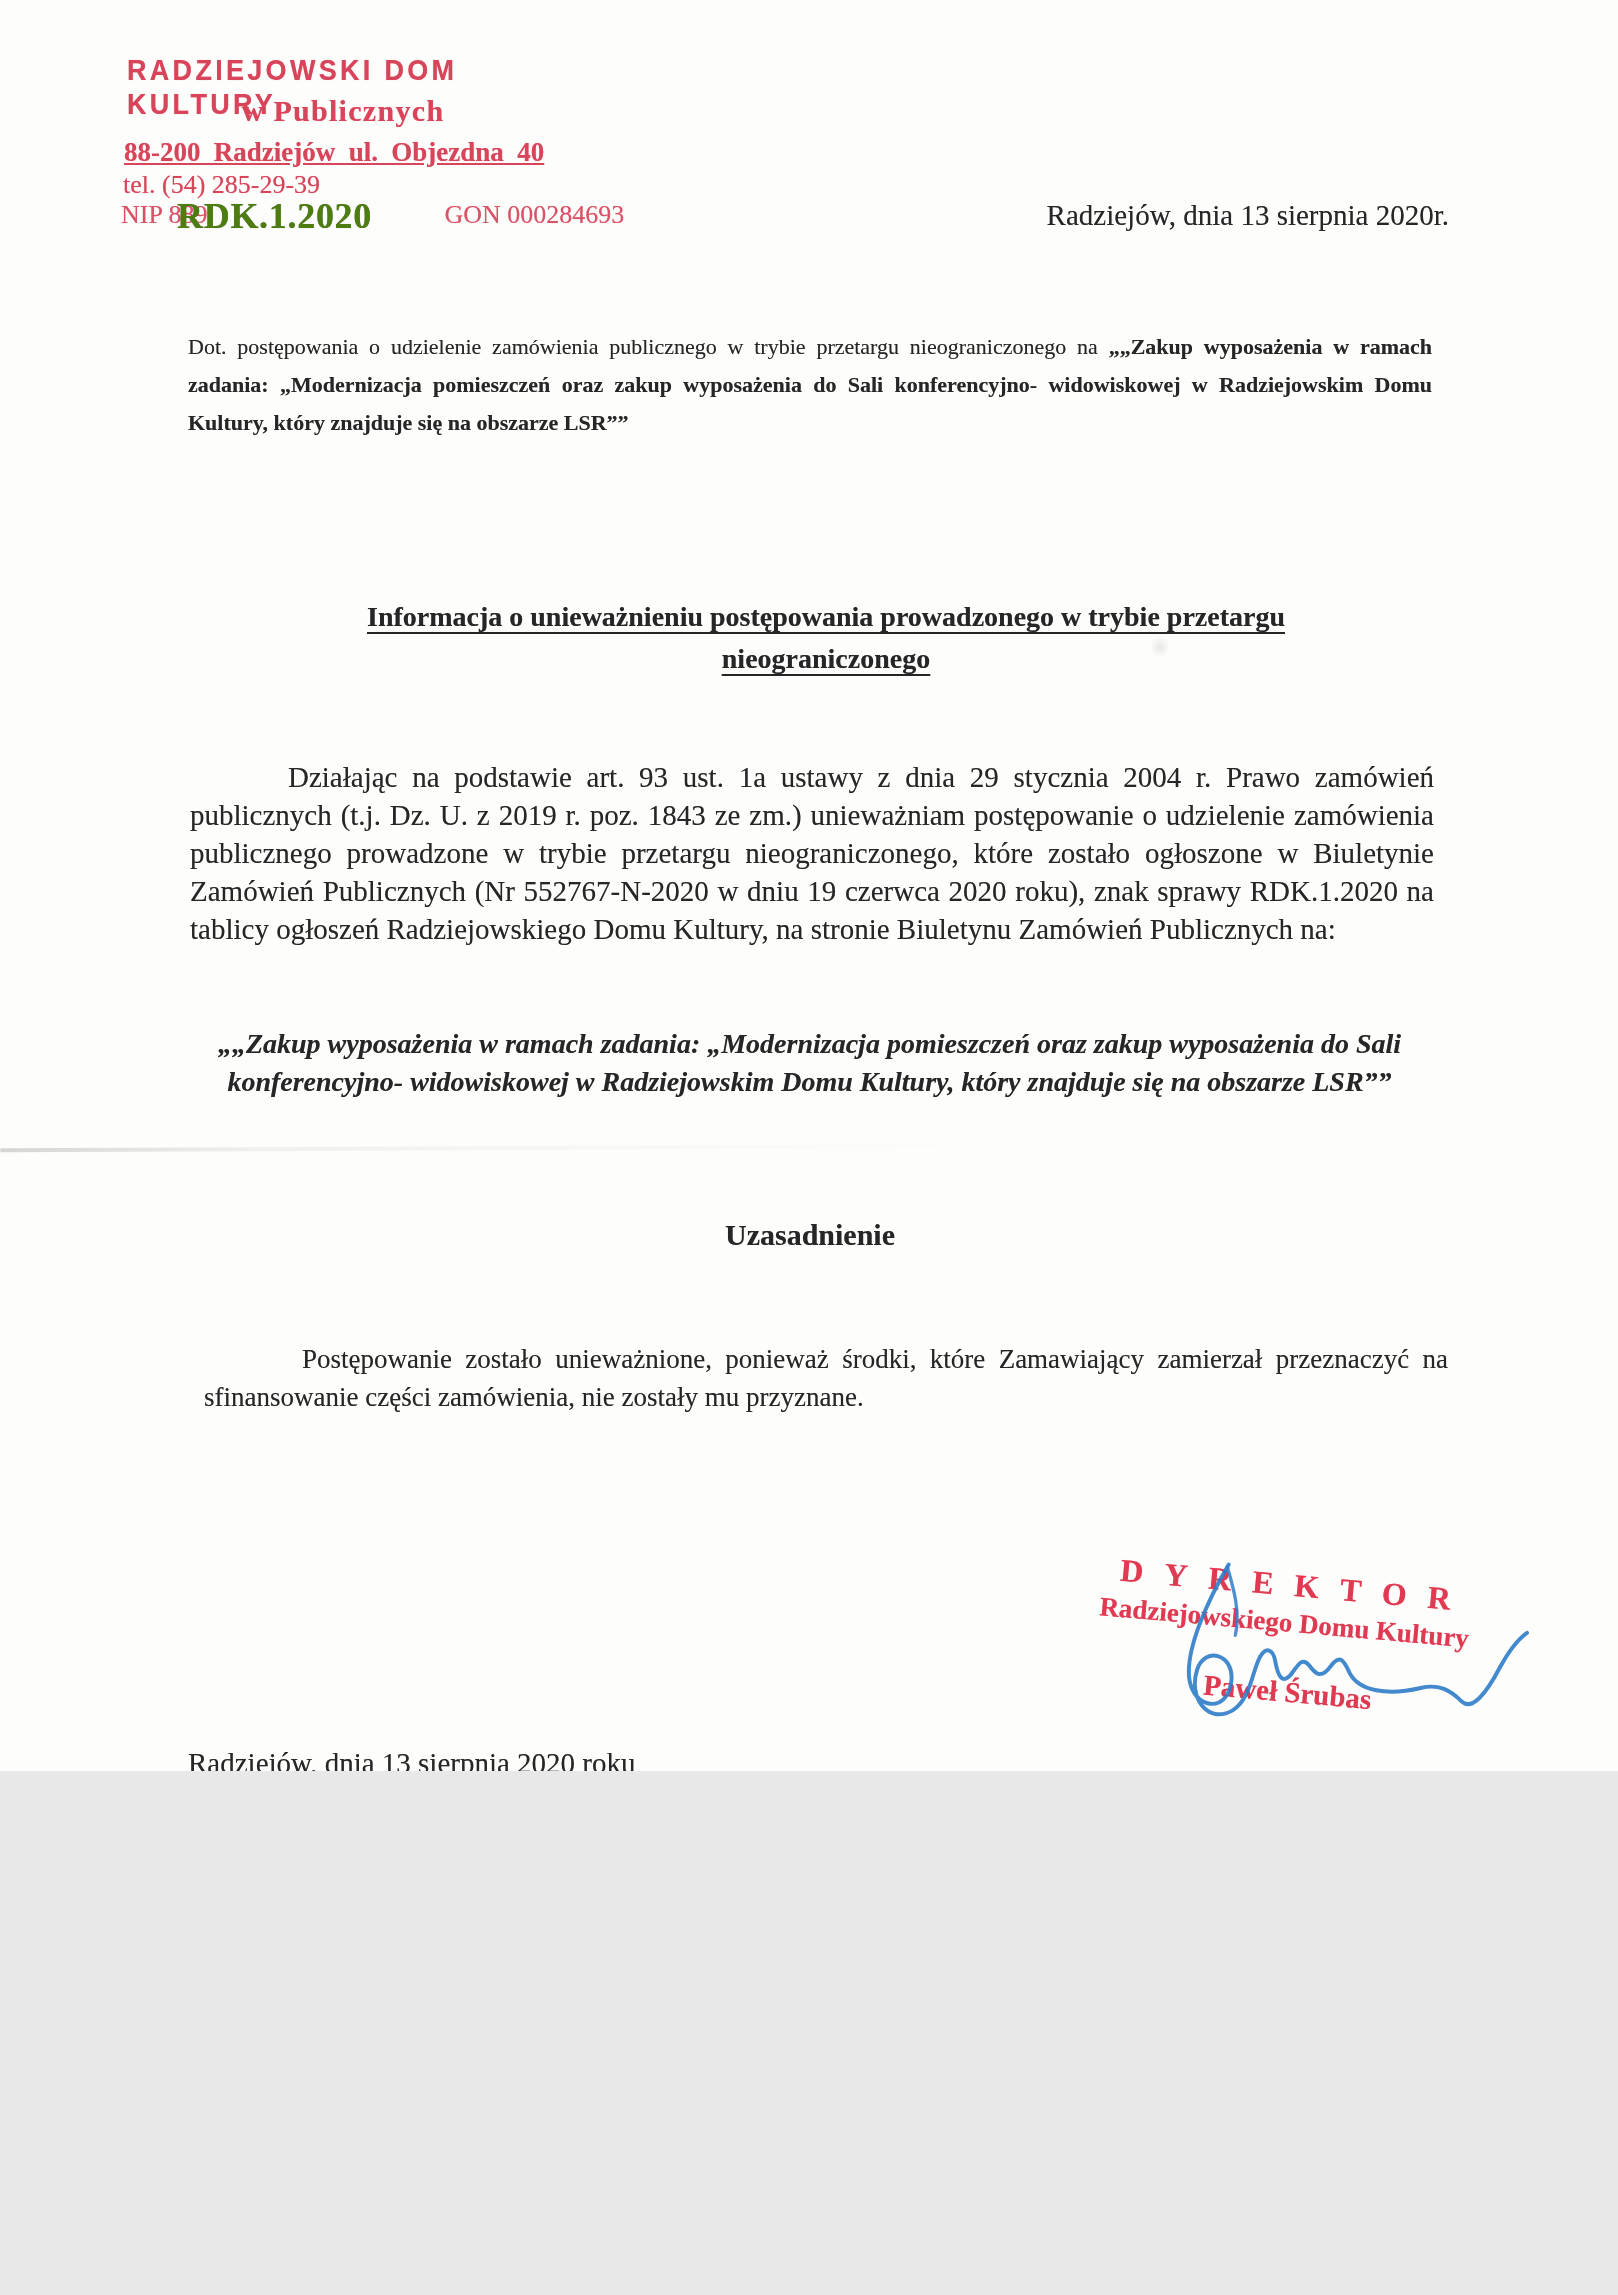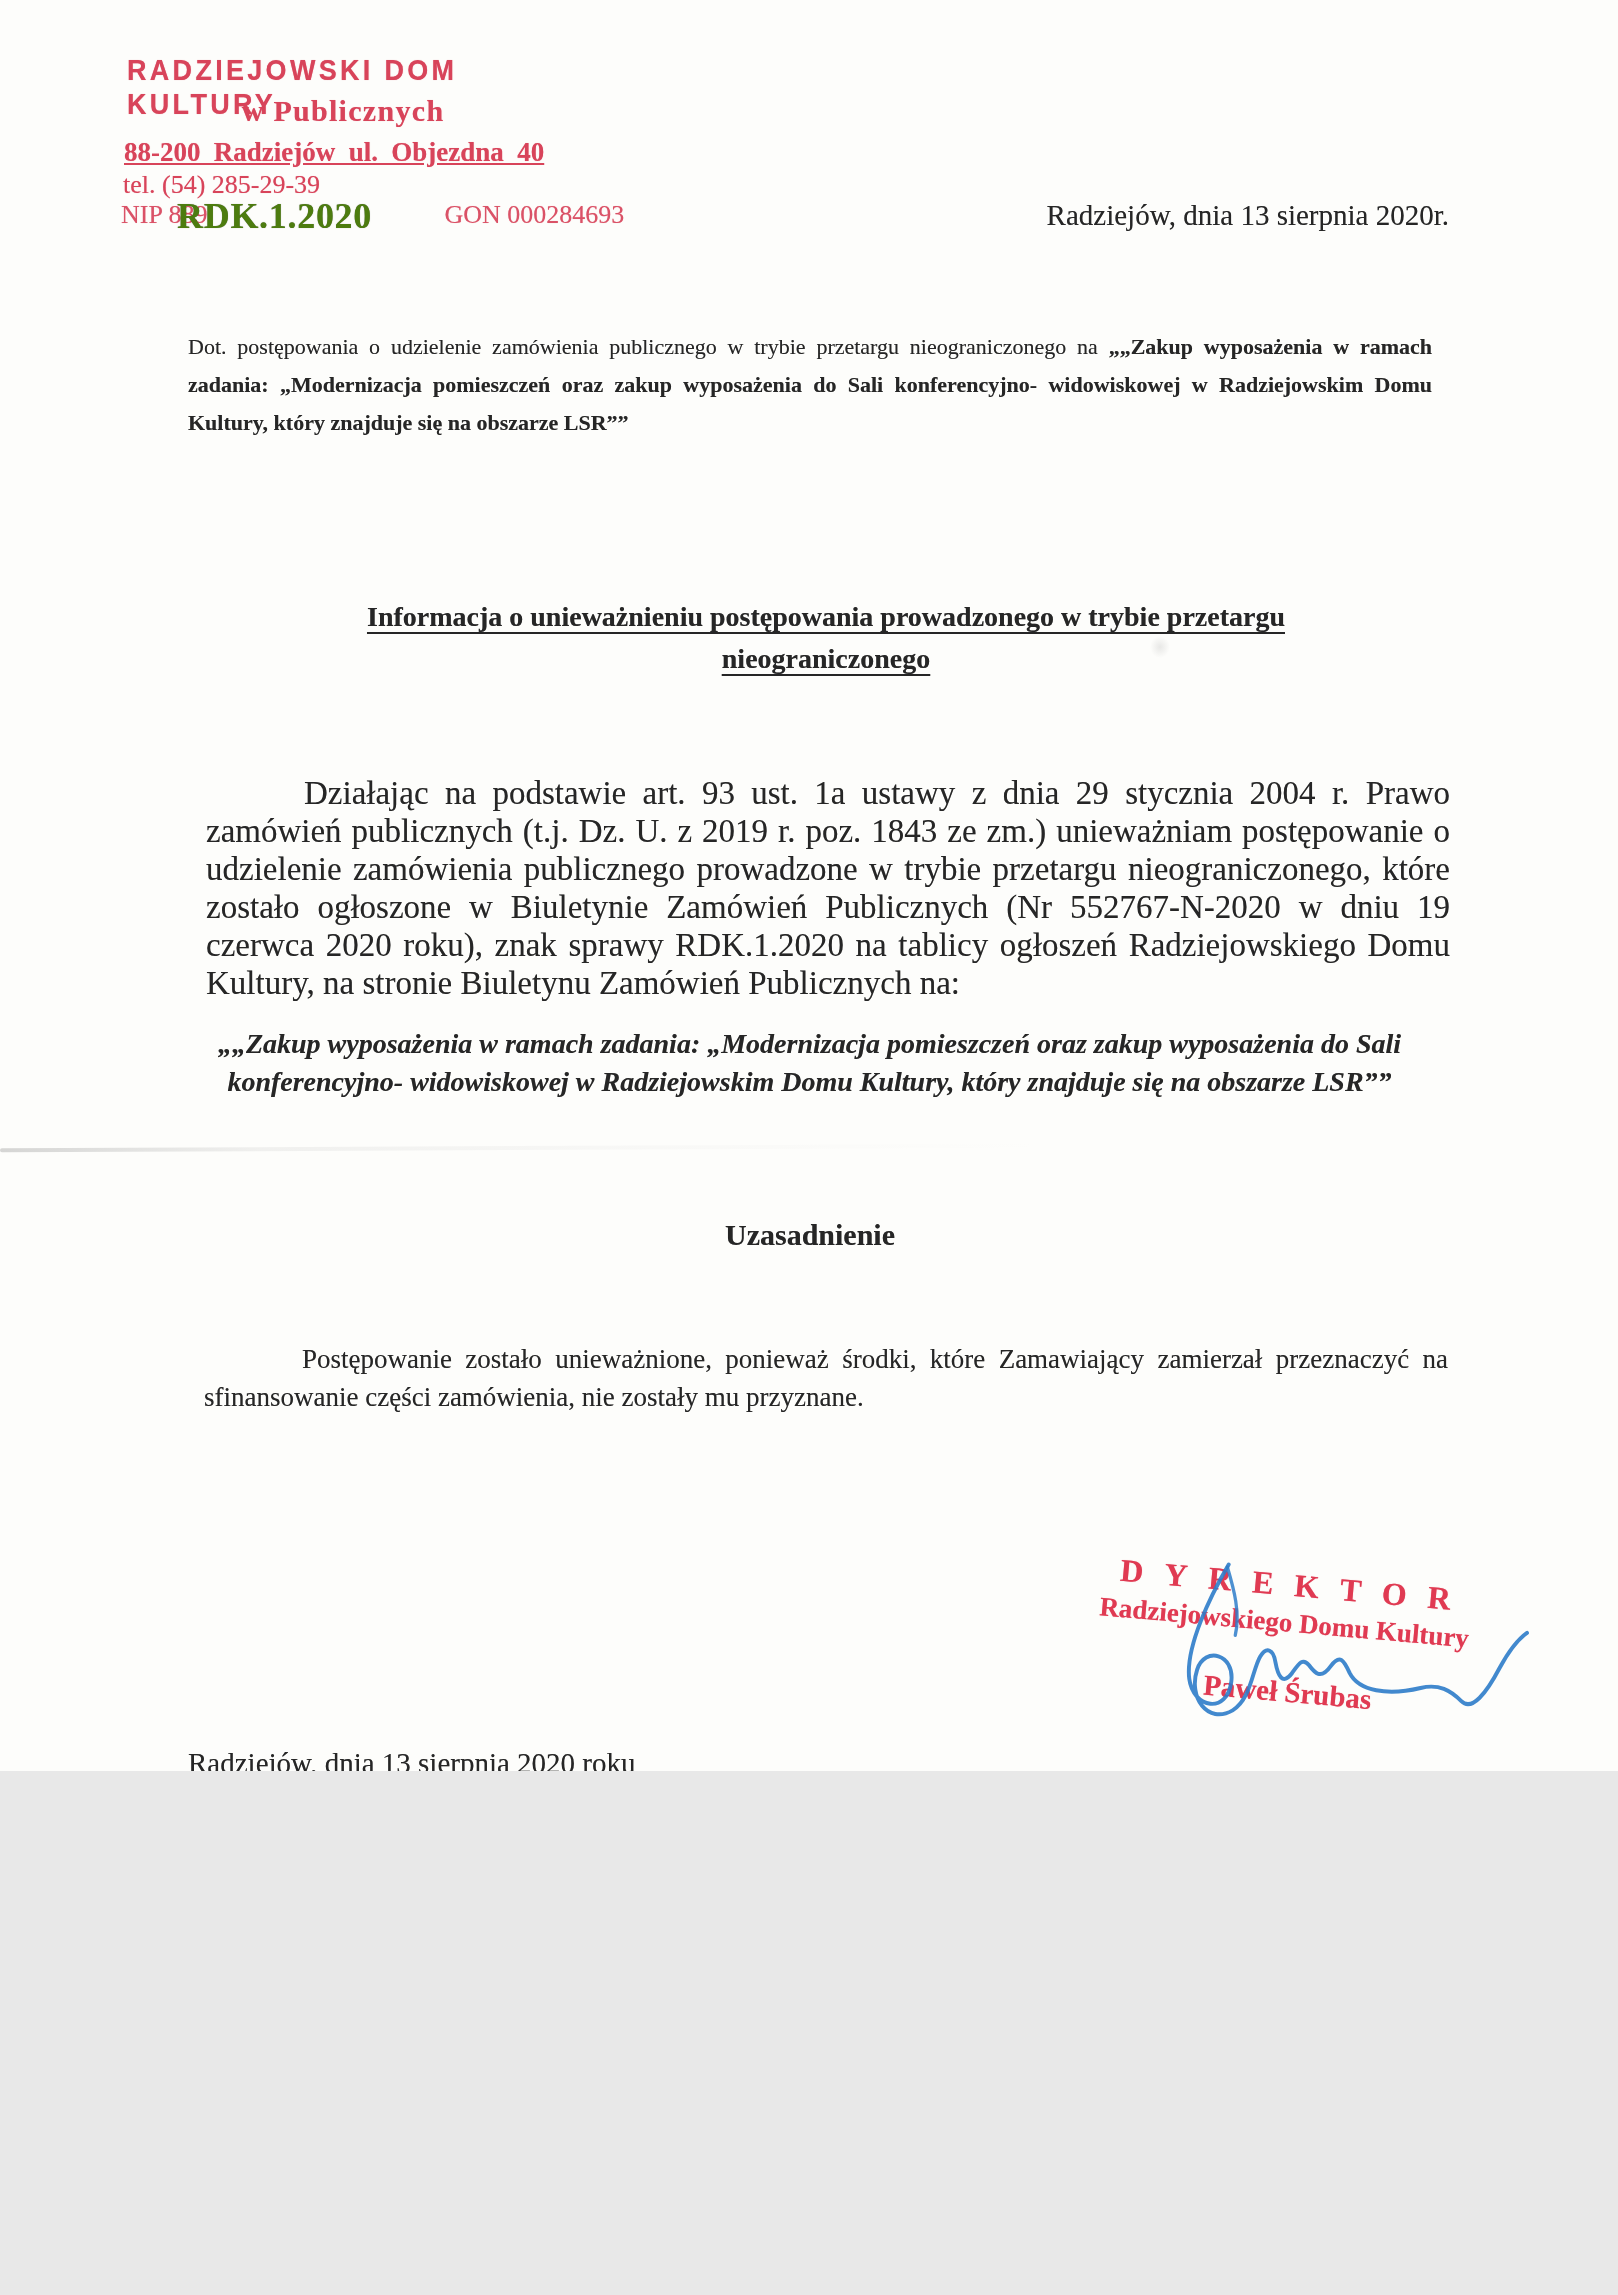--- a/index.html
+++ b/index.html
@@ -81,8 +81,8 @@
   }
 
   .body-par {
-    position: absolute; top: 756px; margin: 18px;
-    font-size: 33px; line-height: 38px; text-align: justify;
+    position: absolute; top: 756px; margin: 2px;
+    font-size: 29px; line-height: 38px; text-align: justify;
     text-indent: 98px;
     text-shadow: 0 0 0.4px rgba(40,40,40,0.4);
   }

